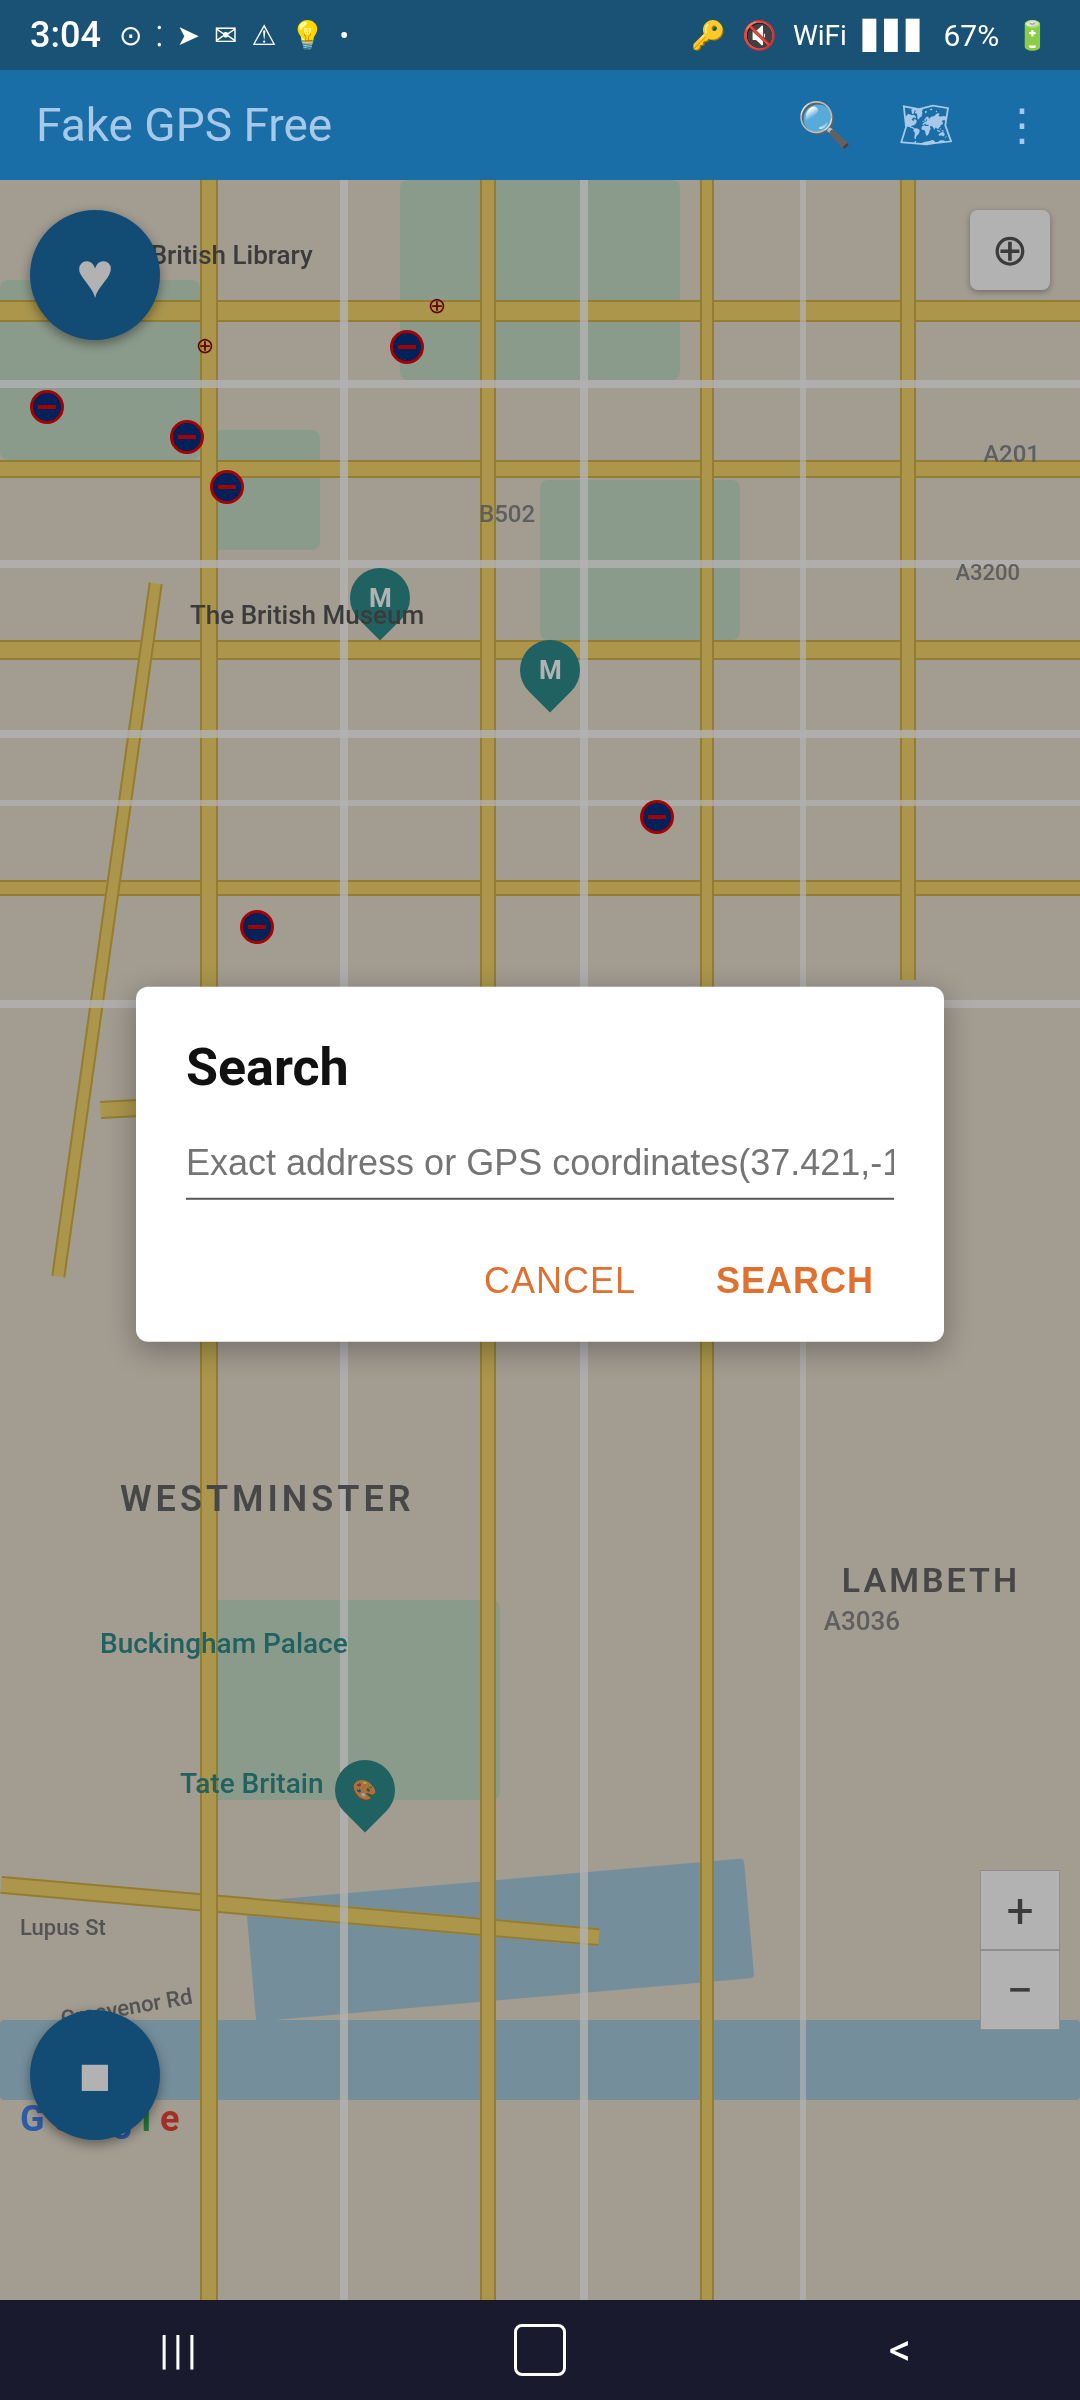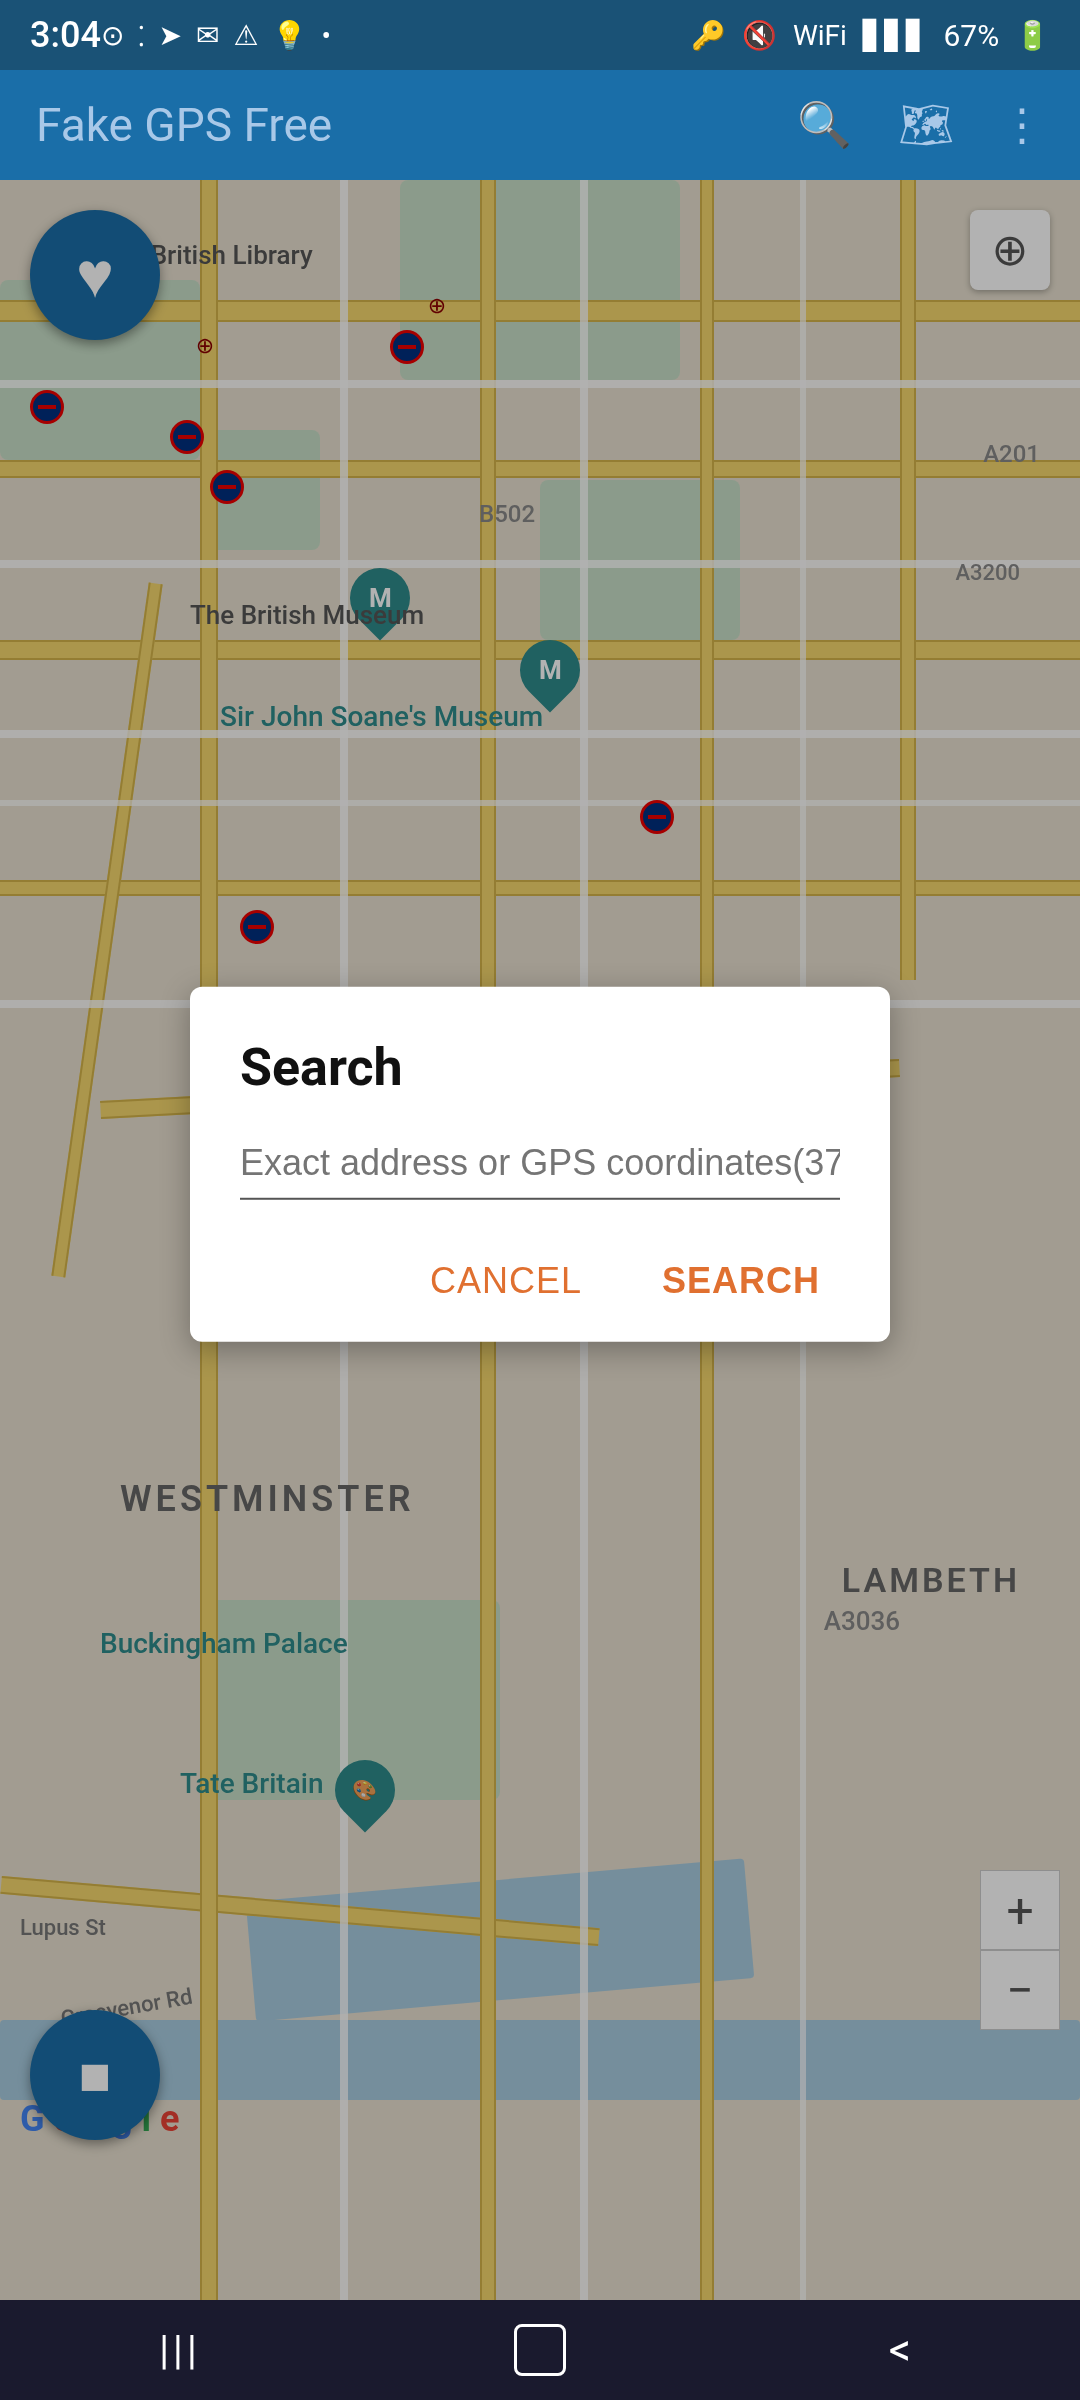--- a/index.html
+++ b/index.html
@@ -29,6 +29,7 @@
     .status-bar-left {
       display: flex;
       align-items: center;
+      gap: 18px;
     }
     .status-time {
       color: white;

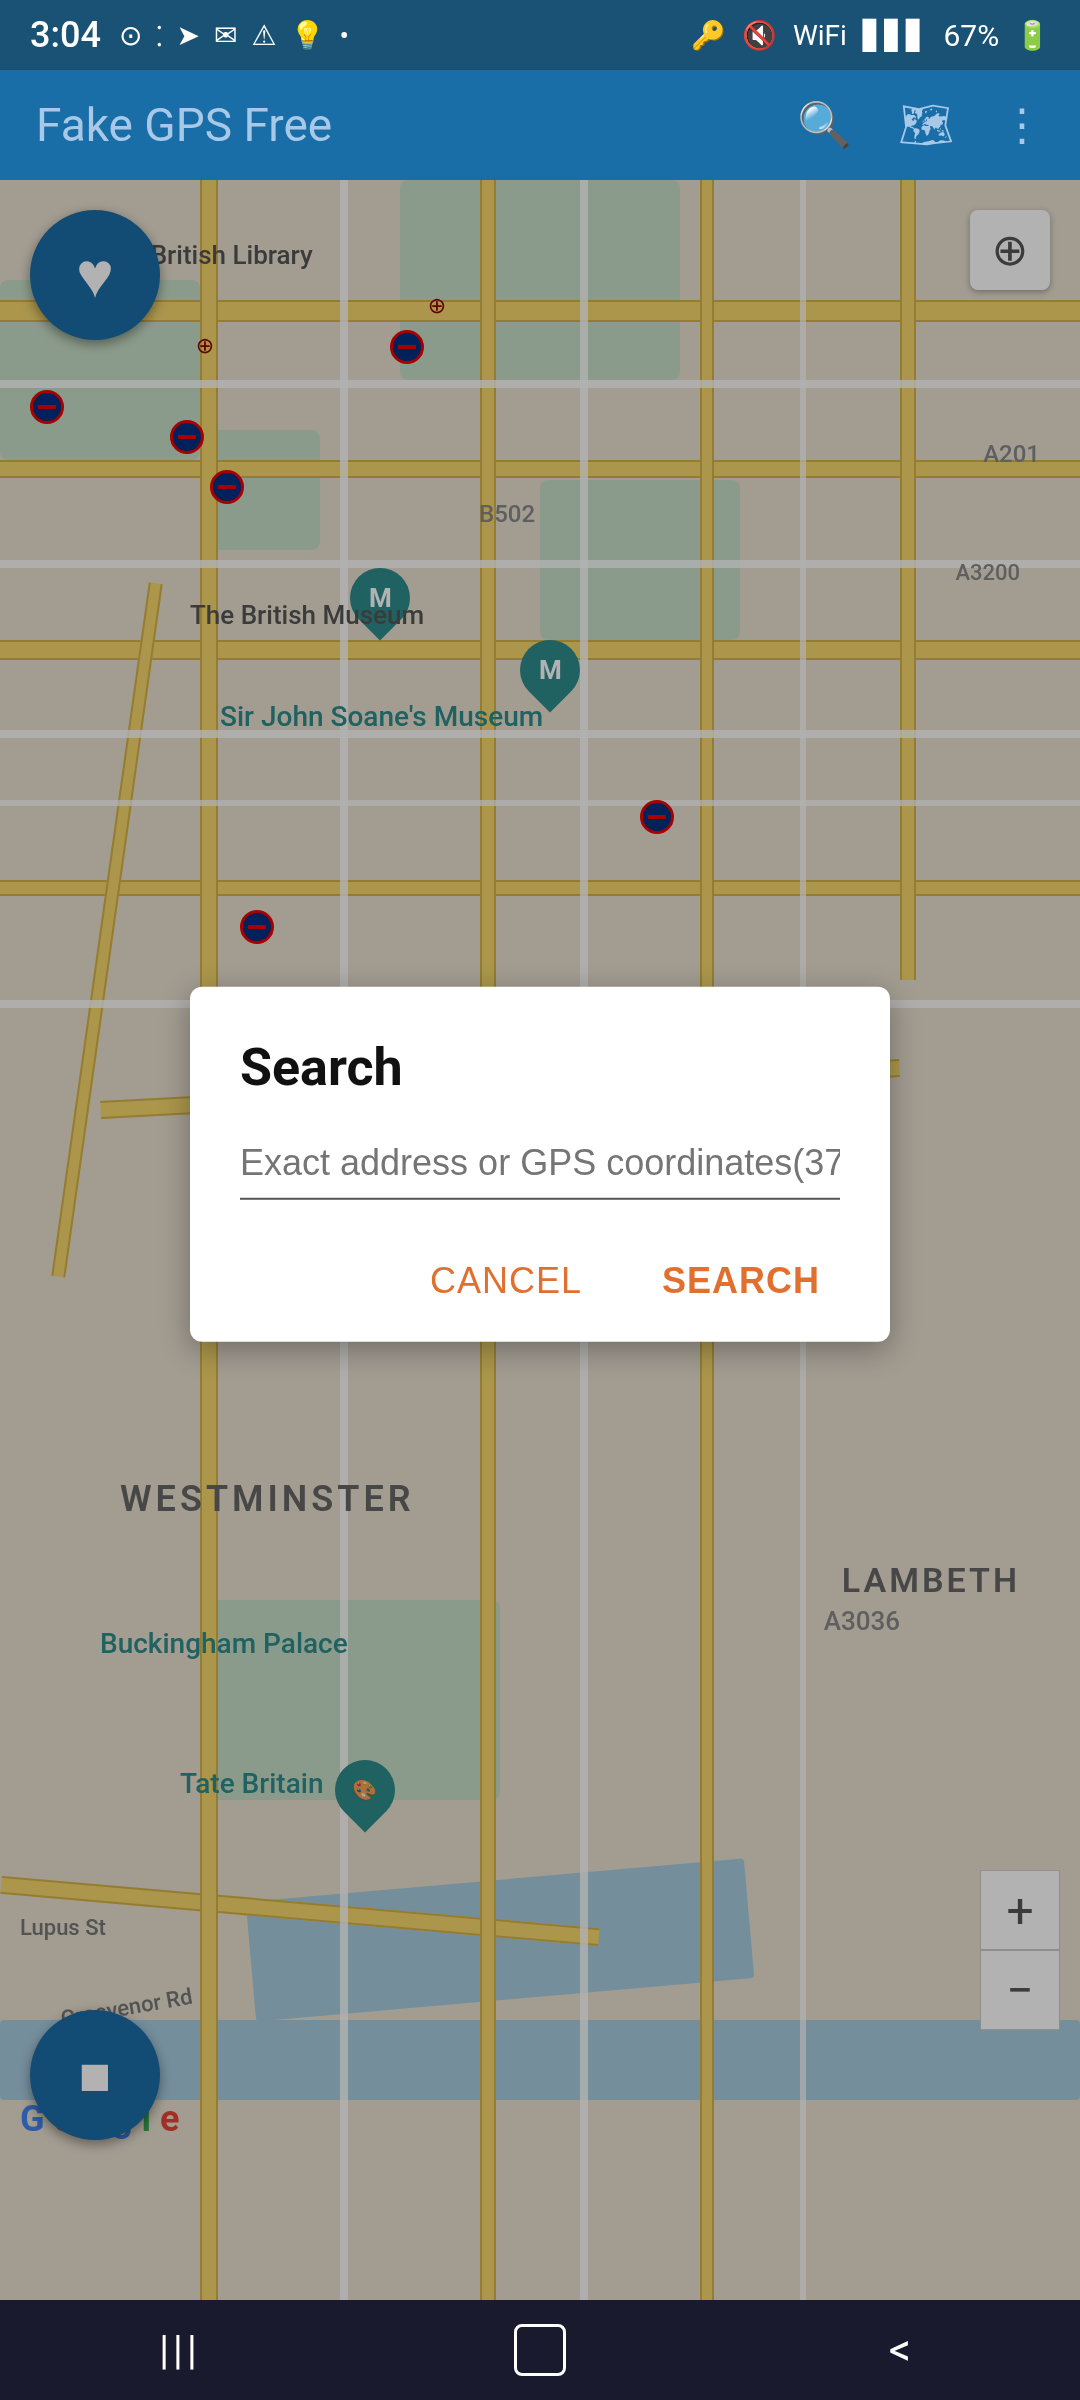--- a/index.html
+++ b/index.html
@@ -465,7 +465,6 @@
 
     <div class="map-label" style="top:60px; left:100px;">The British Library</div>
     <div class="map-label" style="top:420px; left:190px;">The British Museum</div>
-    <div class="map-label-teal" style="top:520px; left:220px;">Sir John Soane's Museum</div>
     <div class="map-label-teal" style="bottom:640px; left:100px;">Buckingham Palace</div>
     <div class="map-label-large" style="bottom:780px; left:120px; font-size:36px; letter-spacing:4px;">WESTMINSTER</div>
     <div class="map-label-large" style="bottom:700px; right:60px; font-size:34px;">LAMBETH</div>

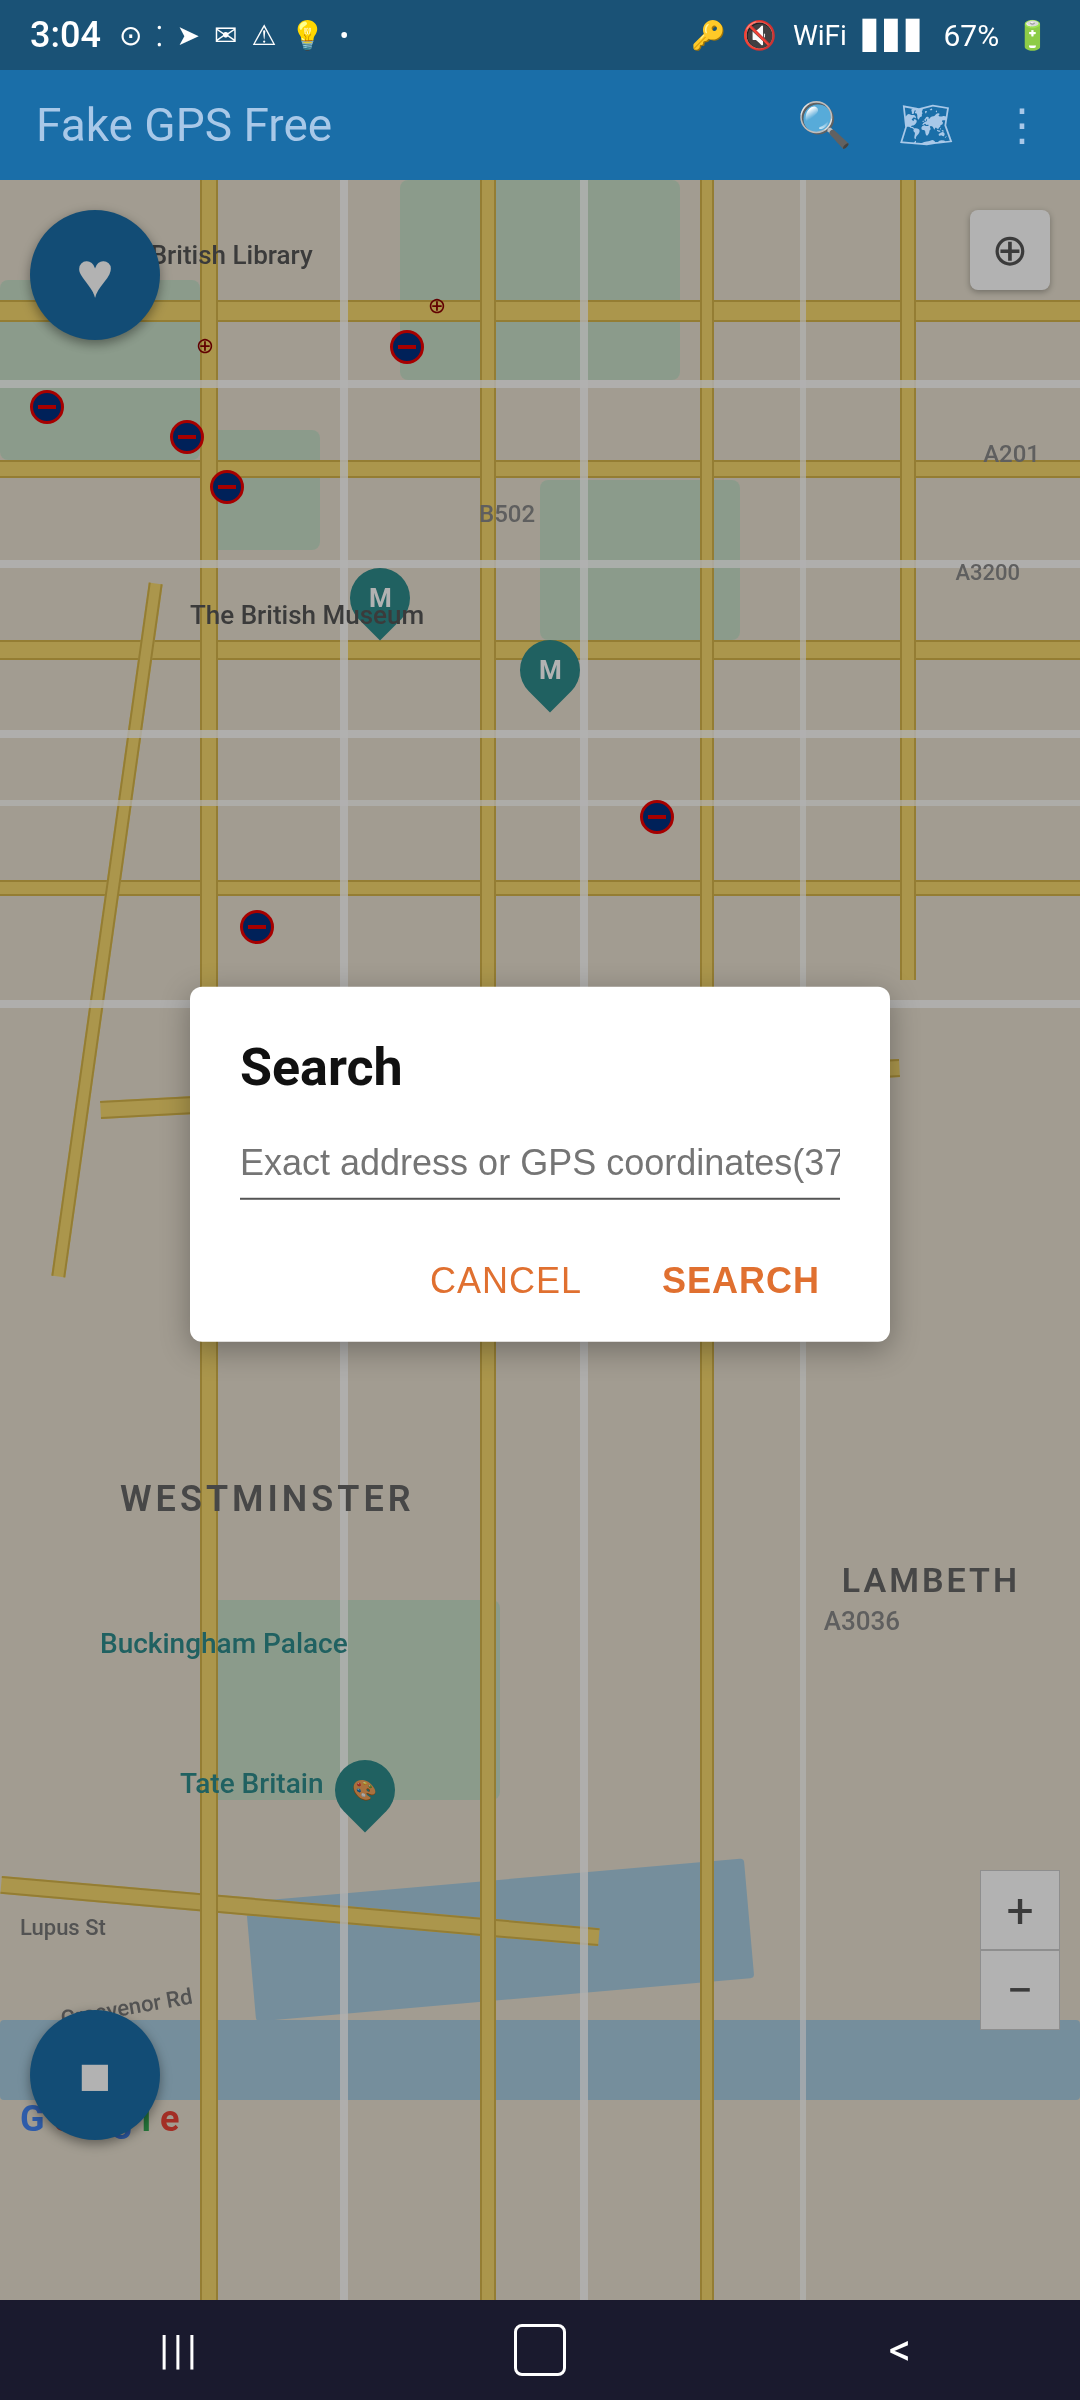--- a/index.html
+++ b/index.html
@@ -286,7 +286,7 @@
       top: 50%;
       left: 50%;
       transform: translate(-50%, -60%);
-      width: 700px;
+      width: 808px;
       background: white;
       border-radius: 12px;
       padding: 50px 50px 30px 50px;

